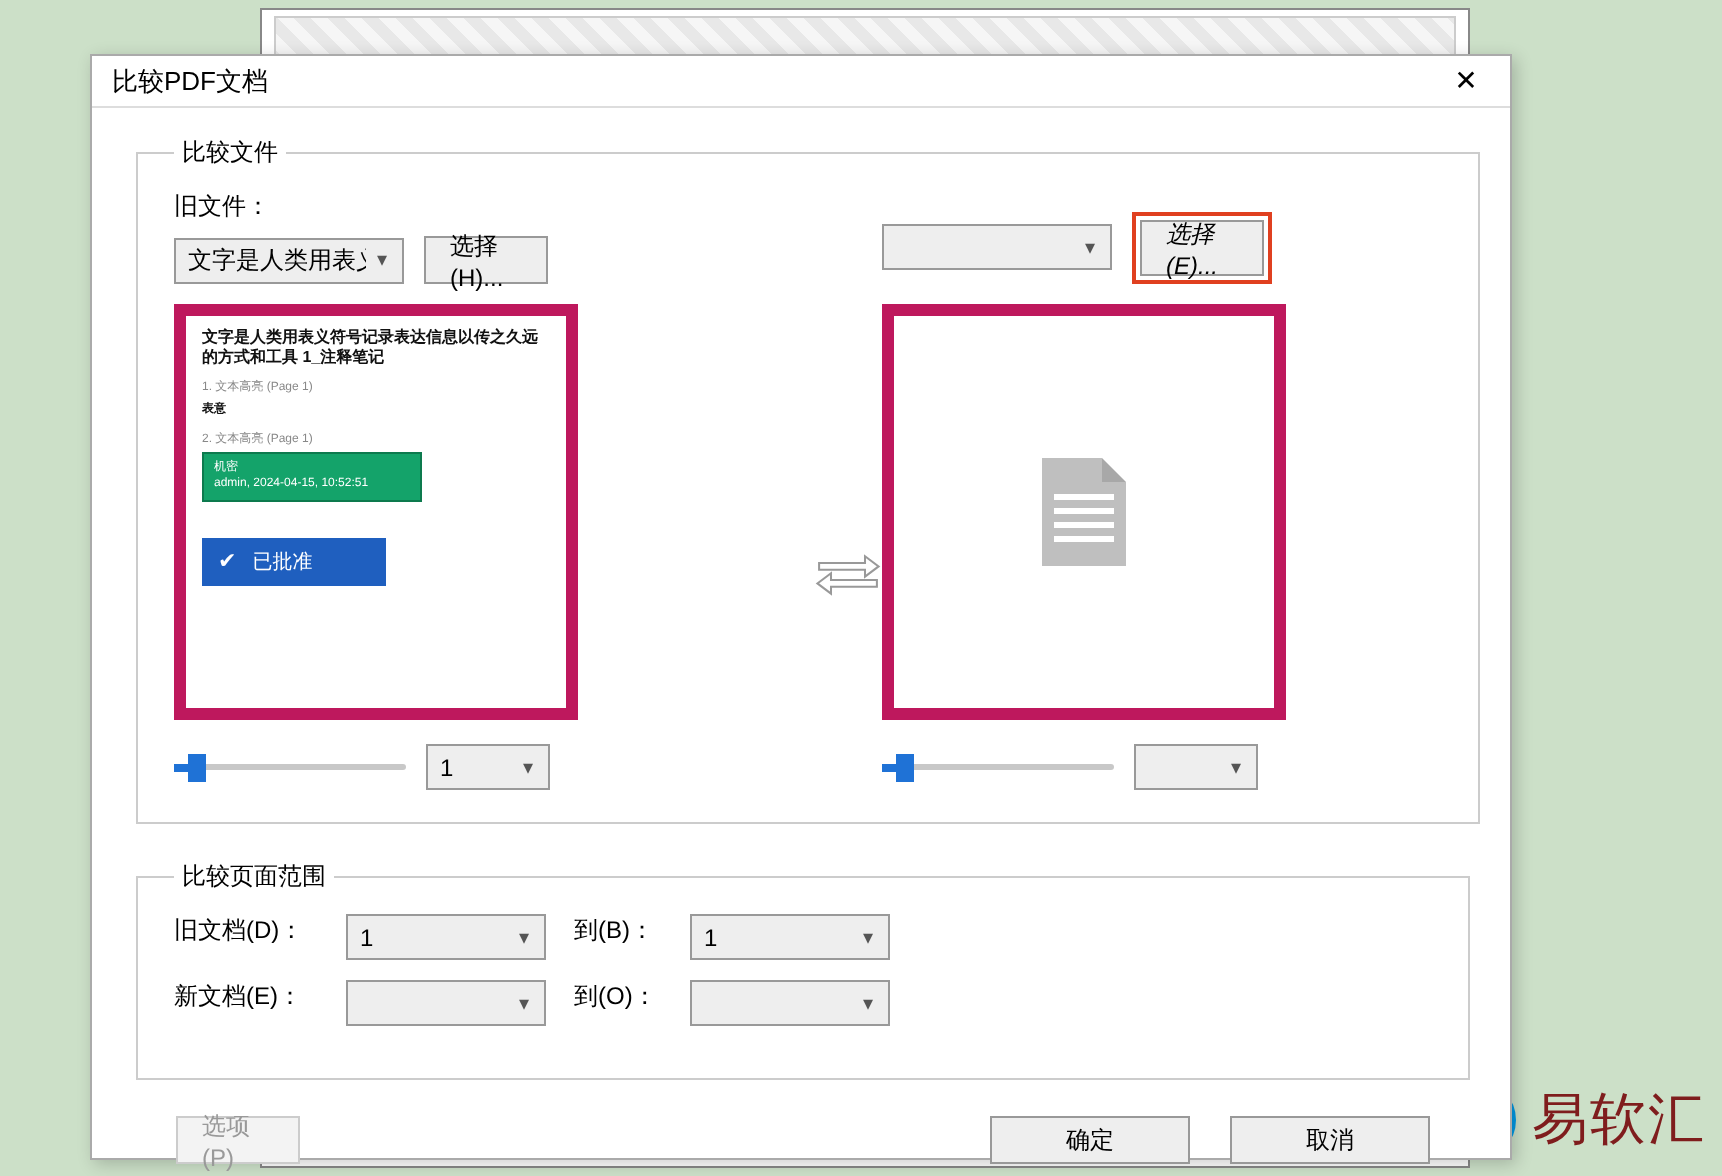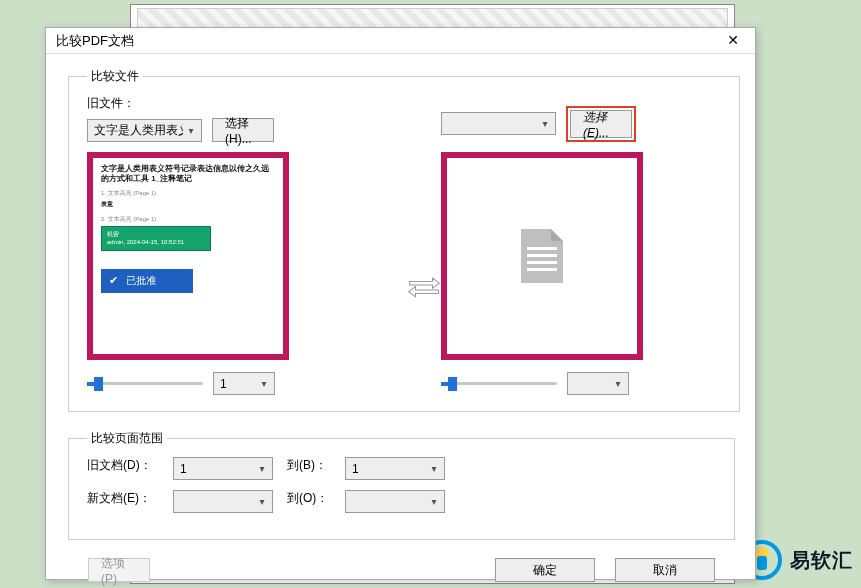--- a/index.html
+++ b/index.html
@@ -208,7 +208,7 @@
   content:""; position:absolute; left:50%; top:60%; transform:translate(-50%,-50%);
   width: 10px; height: 14px; background:#0099e5; border-radius:3px;
 }
-.logo .txt { font-size: 20px; font-weight:bold; color:#0f172a; letter-spacing:1px; }
+.logo .txt { font-size: 28px; font-weight:normal; color:#7f1d1d; letter-spacing:1px; }
 </style>
 </head>
 <body>

